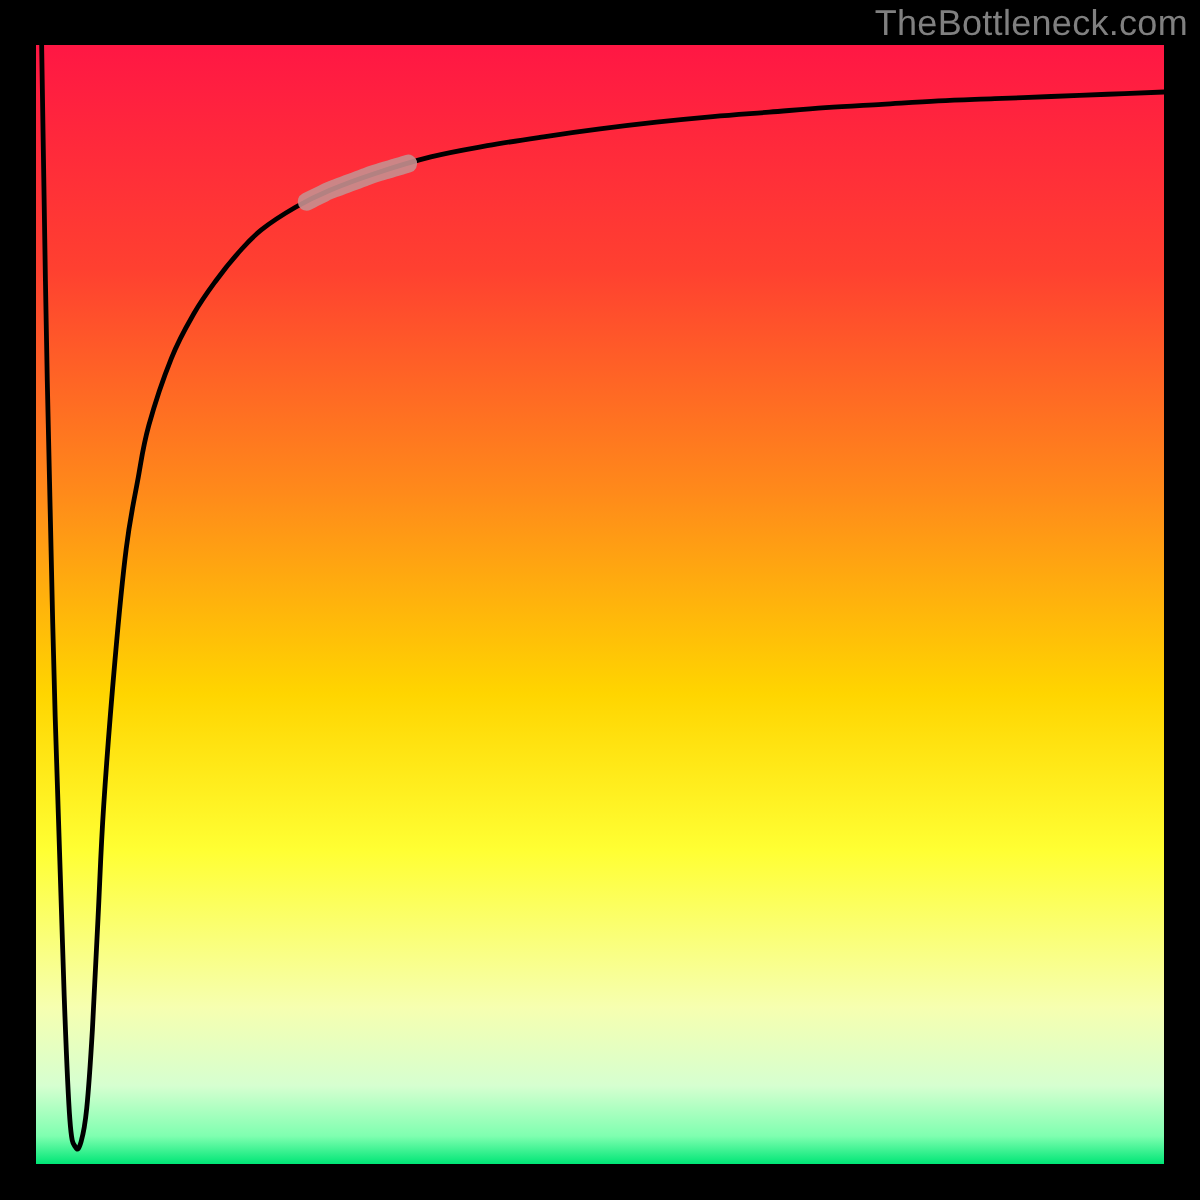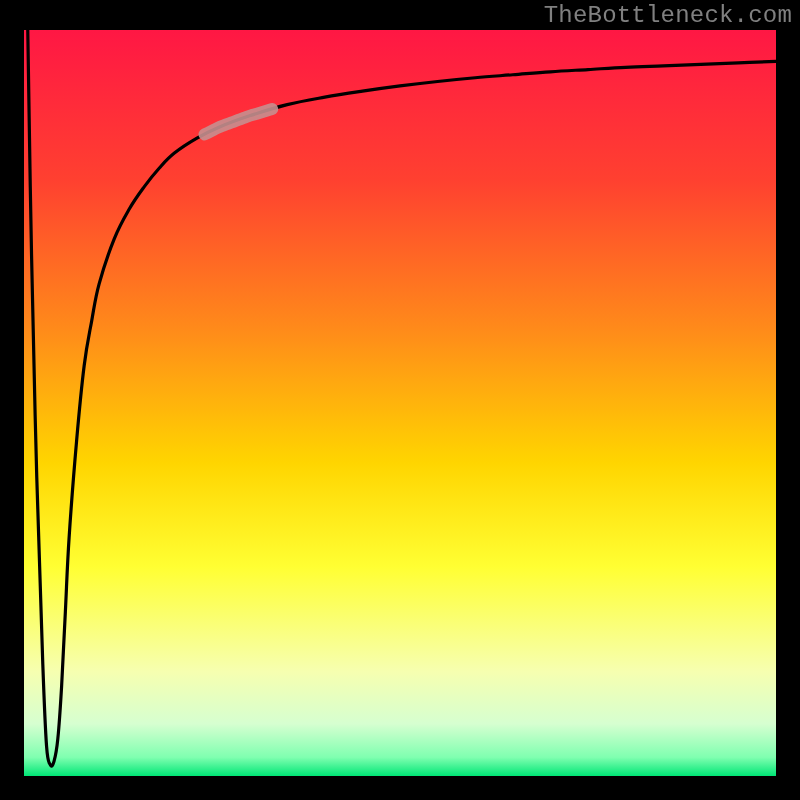--- a/index.html
+++ b/index.html
@@ -19,7 +19,7 @@
     position: absolute;
     top: 2px;
     right: 8px;
-    font-family: Liberation Mono, monospace;
+    font-family: Liberation Sans, sans-serif;
     font-size: 24px;
     font-weight: 500;
     color: #808080;

